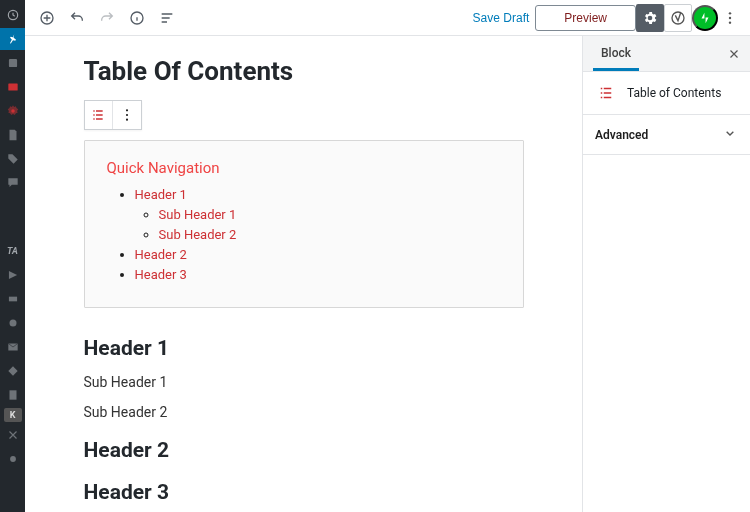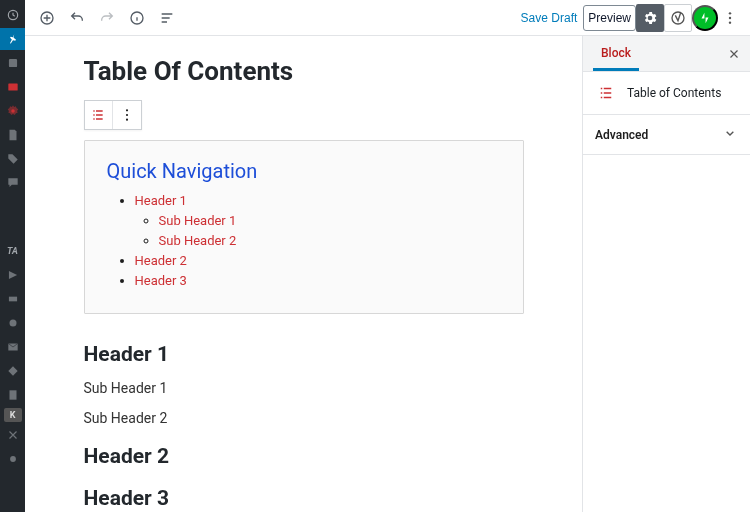--- a/index.html
+++ b/index.html
@@ -19,7 +19,7 @@
 .toolbar-btn svg { width: 16px; height: 16px; }
 .toolbar-right { margin-left: auto; display: flex; align-items: center; }
 .save-draft { color: #007cba; background: transparent; border: none; cursor: pointer; font-size: 12px; padding: 4px 6px; }
-.preview-btn { background: #fff; border: 1px solid #7e8993; color: #0f172a; padding: 5px 4px; font-size: 12px; border-radius: 3px; cursor: pointer; }
+.preview-btn { background: #fff; border: 1px solid #7e8993; color: #7f1d1d; padding: 5px 28px; font-size: 12px; border-radius: 3px; cursor: pointer; }
 .publish-btn { background: #007cba; color: #fff; border: none; padding: 6px 12px; font-size: 12px; border-radius: 3px; cursor: pointer; }
 .gear-btn { width: 28px; height: 28px; background: #555d66; color: #fff; border: none; display: flex; align-items: center; justify-content: center; border-radius: 2px; cursor: pointer; }
 .icon-btn { width: 28px; height: 28px; background: #fff; border: 1px solid #ccd0d4; display: flex; align-items: center; justify-content: center; border-radius: 2px; cursor: pointer; color: #555; }

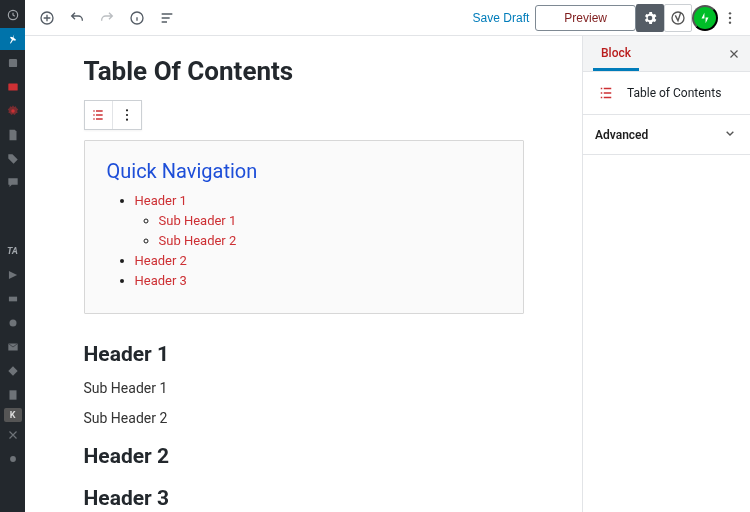--- a/index.html
+++ b/index.html
@@ -50,7 +50,7 @@
 .sidebar { width: 168px; border-left: 1px solid #e2e4e7; background: #fff; display: flex; flex-direction: column; font-size: 12px; }
 .tabs { display: flex; border-bottom: 1px solid #e2e4e7; padding: 0 10px; position: relative; height: 36px; background: #f3f4f5;}
 .tab { padding: 10px 8px 8px 8px; color: #6c7781; cursor: pointer; border-bottom: 3px solid transparent; font-size: 12px; }
-.tab.active { color: #b91c1c; border-bottom-color: #007cba; font-weight: 500;}
+.tab.active { color: #404040; border-bottom-color: #007cba; font-weight: 500;}
 .tab-close { position: absolute; right: 8px; top: 10px; width: 16px; height: 16px; background: transparent; border: none; cursor: pointer; color: #555; display: flex; align-items: center; justify-content: center;}
 .sb-section { border-bottom: 1px solid #e2e4e7; padding: 10px 12px; }
 .sb-block-header { display: flex; align-items: center; gap: 10px; }

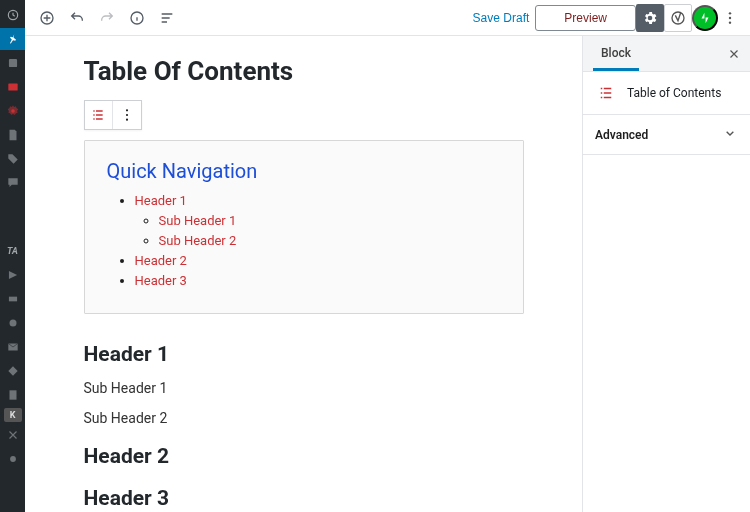--- a/index.html
+++ b/index.html
@@ -38,7 +38,7 @@
 .bt-icon svg { width: 16px; height: 16px; }
 
 .toc-box { border: 1px solid #d7d7d7; background: #fafafa; padding: 18px 22px 20px 22px; margin-bottom: 28px; border-radius: 1px; }
-.toc-heading { font-size: 20px; color: #1d4ed8; margin-bottom: 10px; font-weight: 400; }
+.toc-heading { font-size: 15px; color: #ef4444; margin-bottom: 10px; font-weight: 400; }
 .toc-box ul { list-style: disc; padding-left: 28px; }
 .toc-box ul ul { list-style: circle; padding-left: 24px; }
 .toc-box li { margin: 5px 0; }

